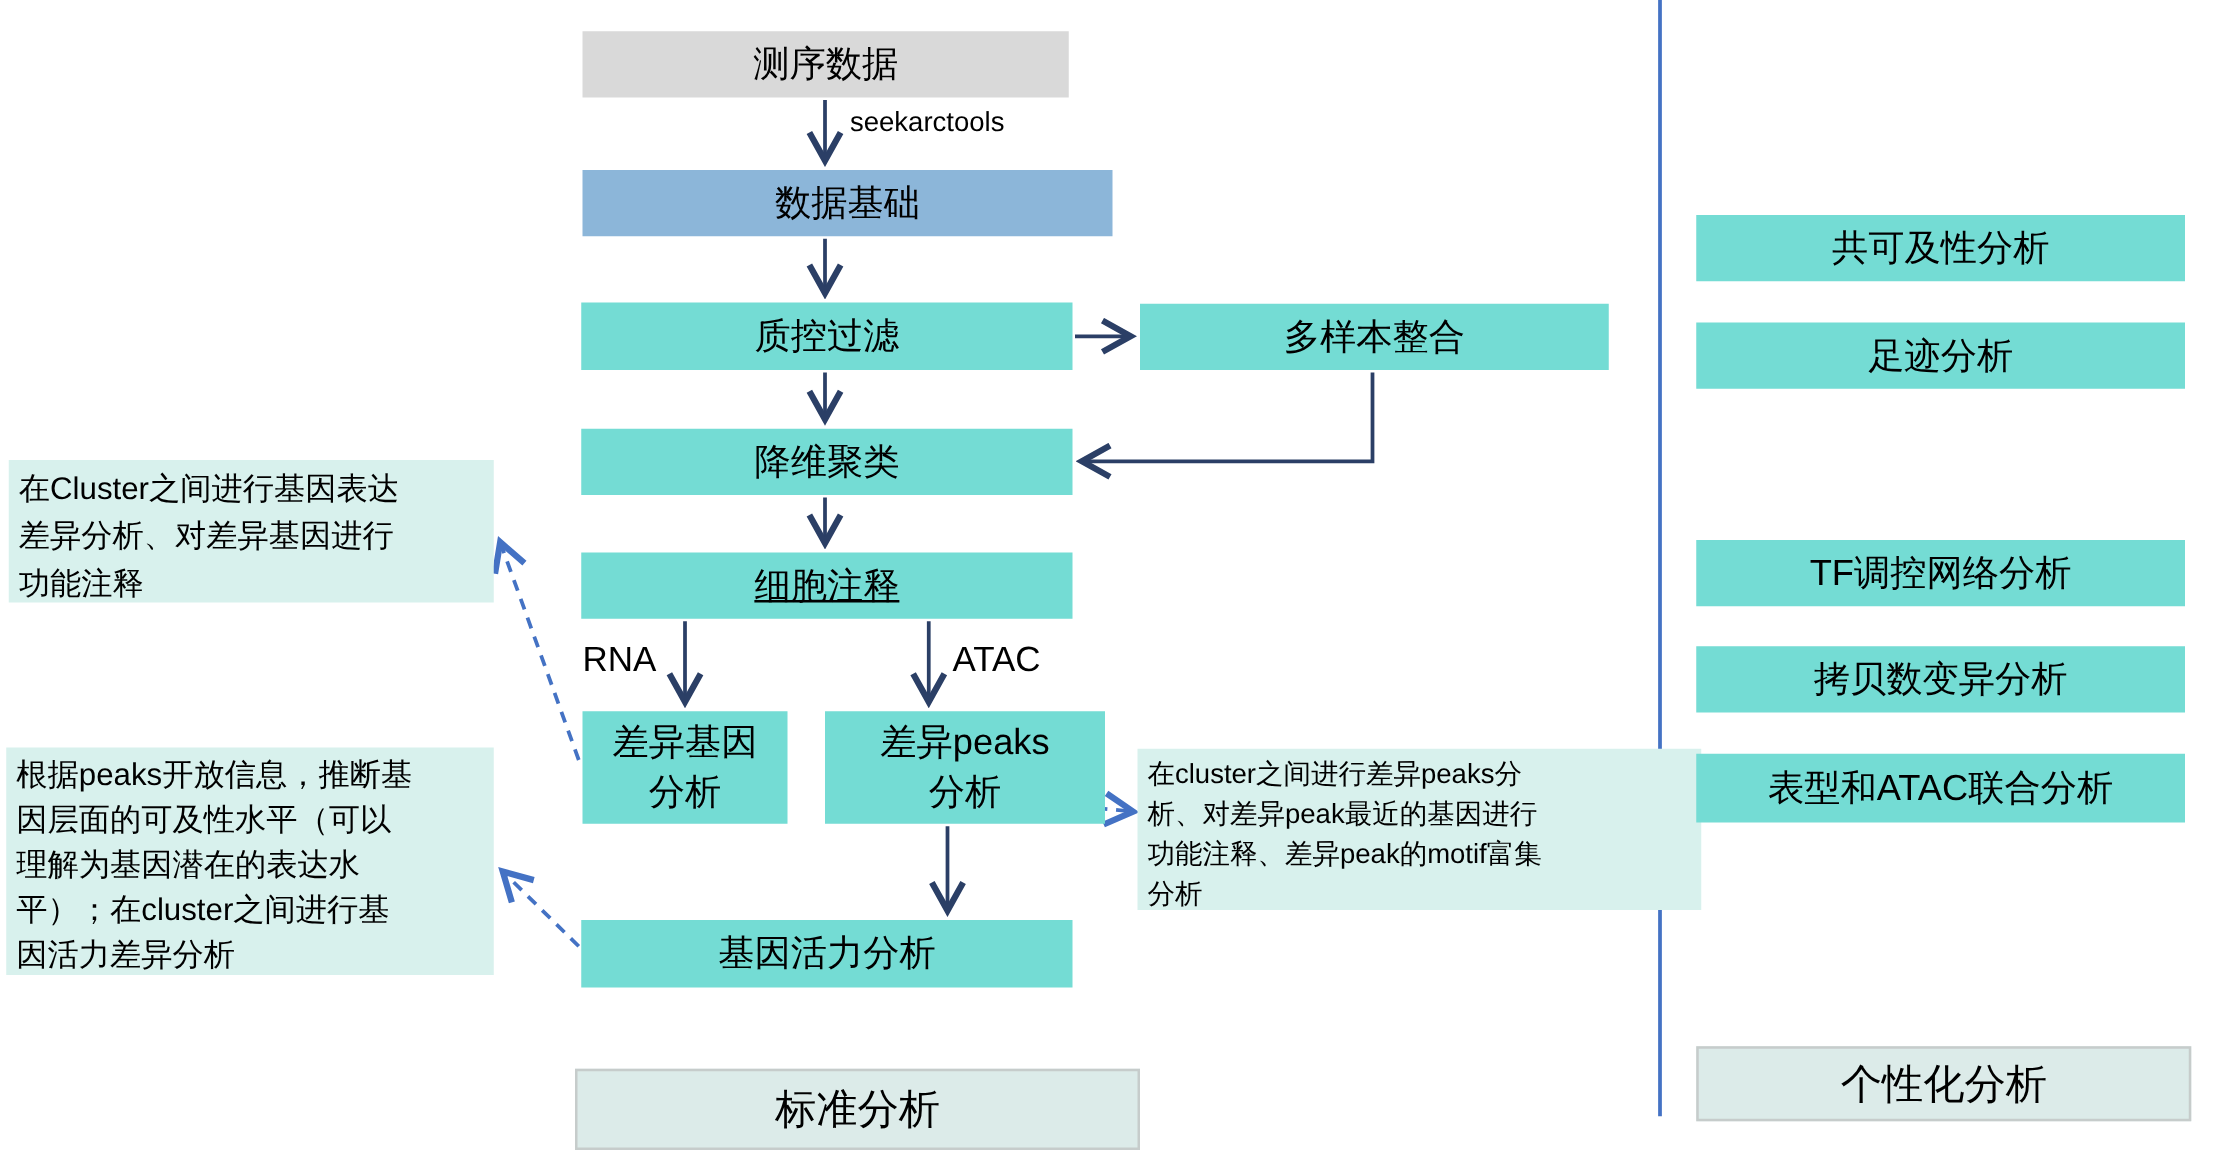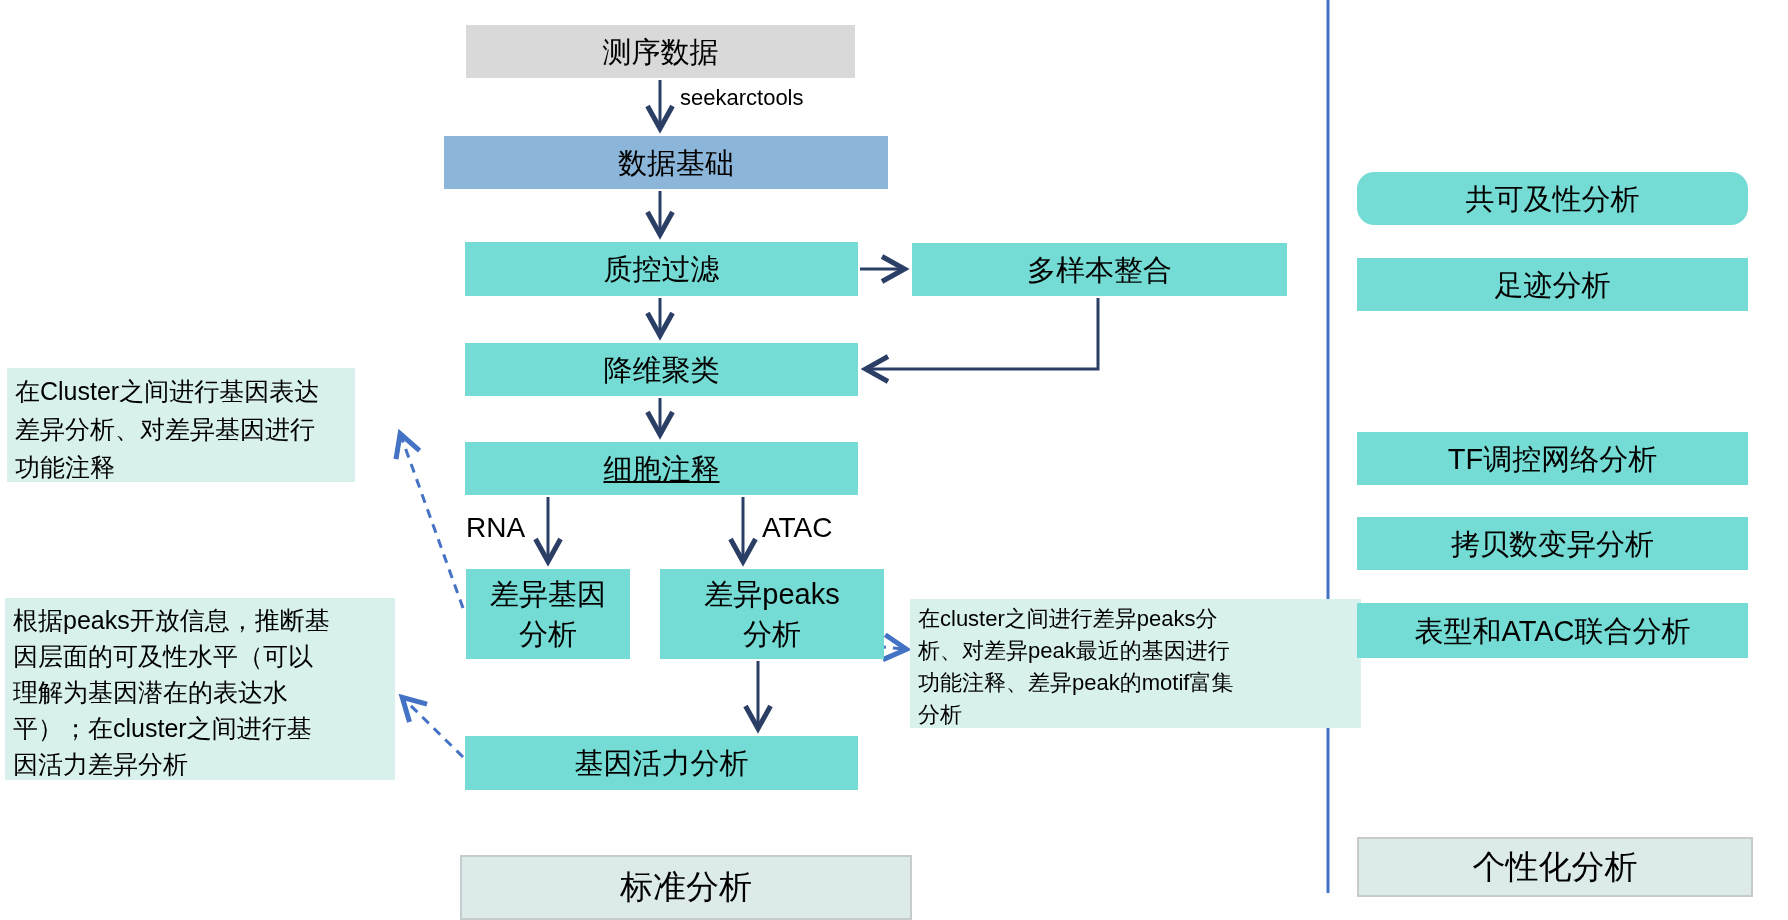--- a/index.html
+++ b/index.html
@@ -81,7 +81,7 @@
 
   <div class="small-label" style="left:680px;top:85px;">seekarctools</div>
 
-  <div class="node blueb" style="left:444px;top:136px;width:424px;height:53px;padding-left:20px;">数据基础</div>
+  <div class="node blueb" style="left:466px;top:136px;width:424px;height:53px;">数据基础</div>
 
   <div class="node teal" style="left:465px;top:242px;width:393px;height:54px;">质控过滤</div>
 

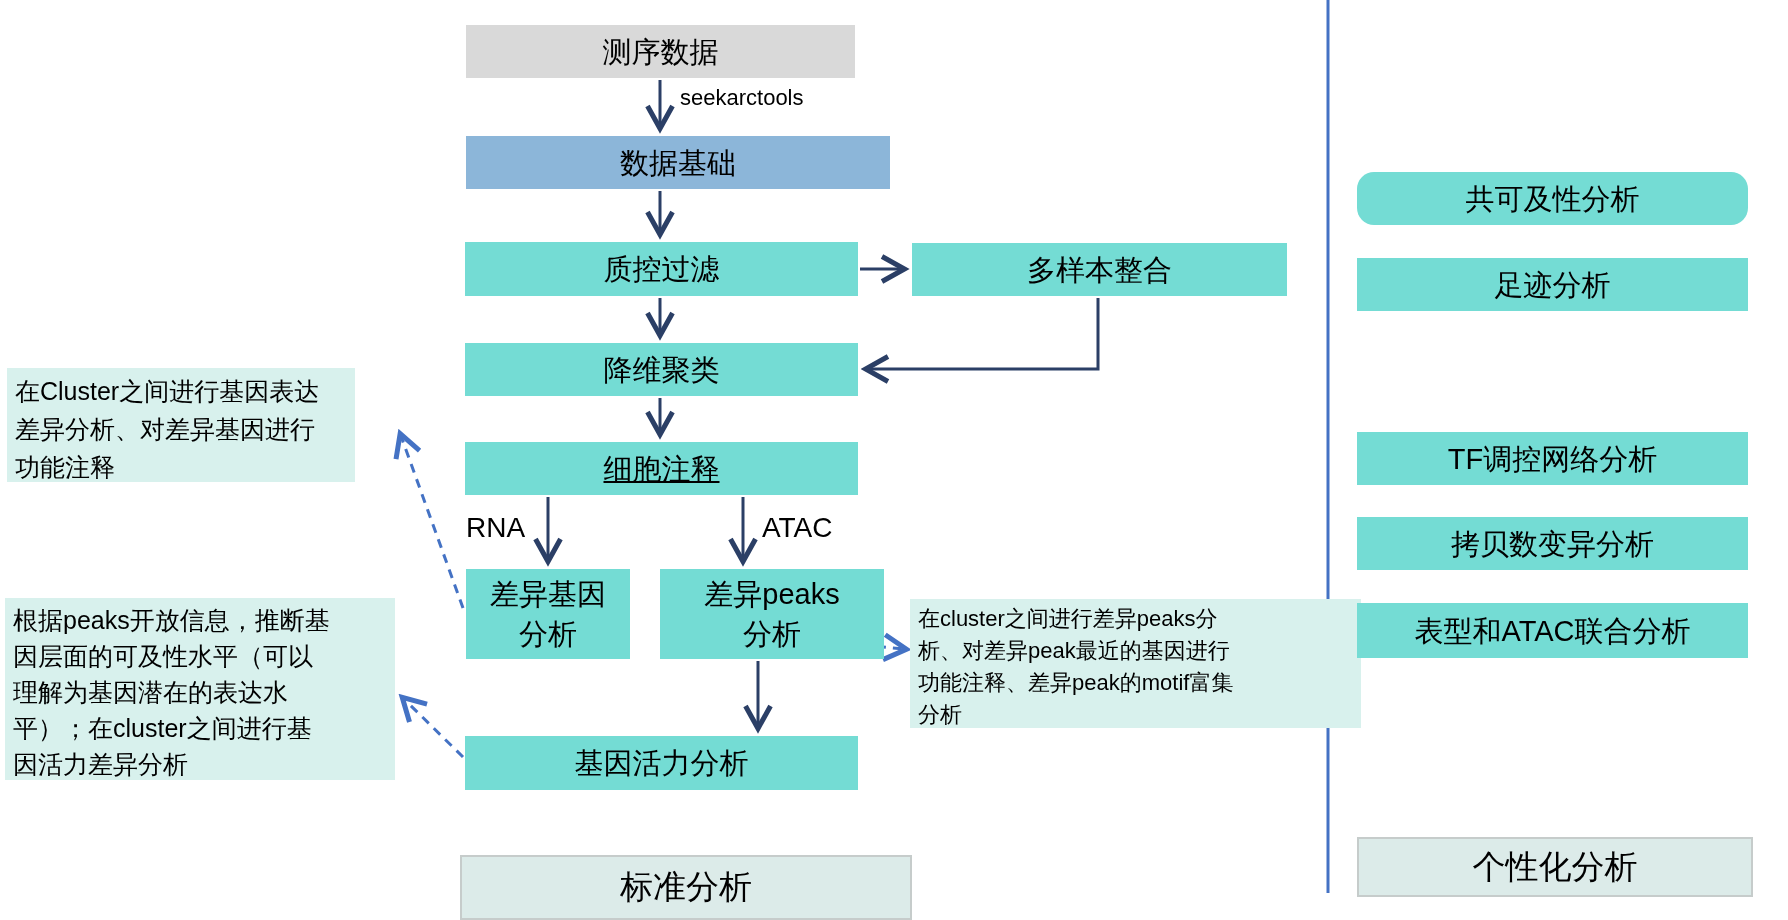--- a/index.html
+++ b/index.html
@@ -119,7 +119,7 @@
 功能注释、差异peak的motif富集
 分析</div>
 
-  <div class="node teal" style="left:1357px;top:172px;width:391px;height:53px;border-radius:17px;">共可及性分析</div>
+  <div class="node teal" style="left:1357px;top:172px;width:391px;height:53px;">共可及性分析</div>
   <div class="node teal" style="left:1357px;top:258px;width:391px;height:53px;">足迹分析</div>
   <div class="node teal" style="left:1357px;top:432px;width:391px;height:53px;">TF调控网络分析</div>
   <div class="node teal" style="left:1357px;top:517px;width:391px;height:53px;">拷贝数变异分析</div>

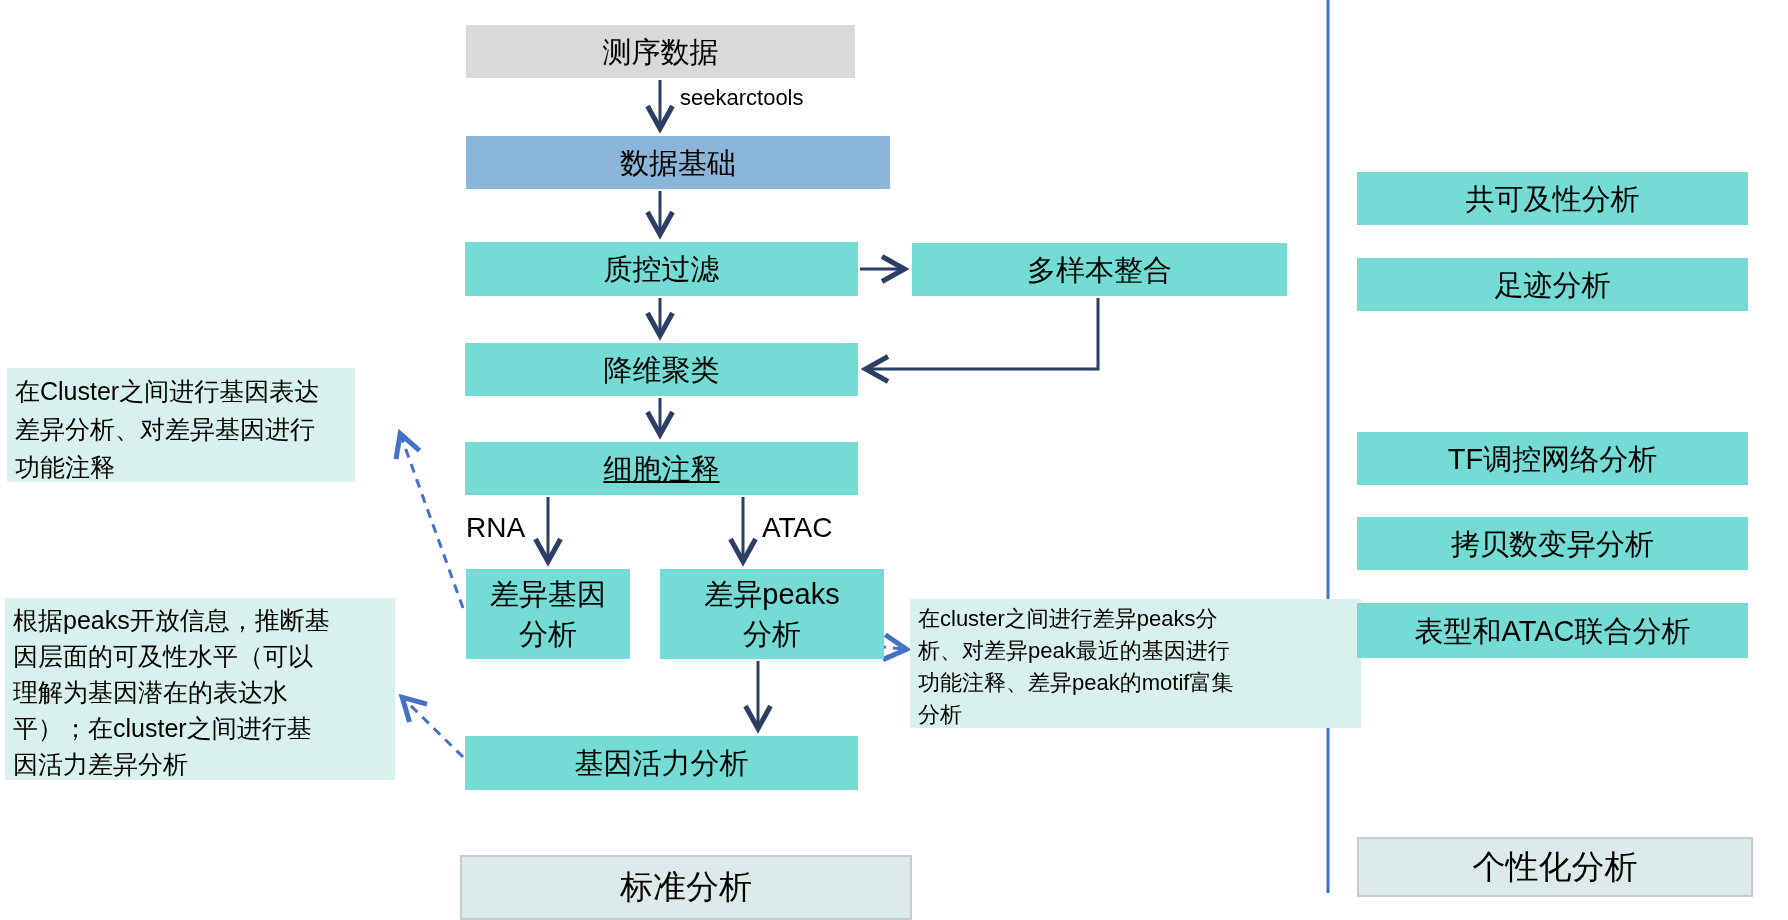--- a/index.html
+++ b/index.html
@@ -104,7 +104,7 @@
 
   <div class="section-label" style="left:460px;top:811px;width:452px;height:65px;margin-top:44px;">标准分析</div>
 
-  <div class="note" style="left:7px;top:368px;width:348px;height:114px;">在Cluster之间进行基因表达
+  <div class="note" style="left:7px;top:368px;width:388px;height:114px;">在Cluster之间进行基因表达
 差异分析、对差异基因进行
 功能注释</div>
 

